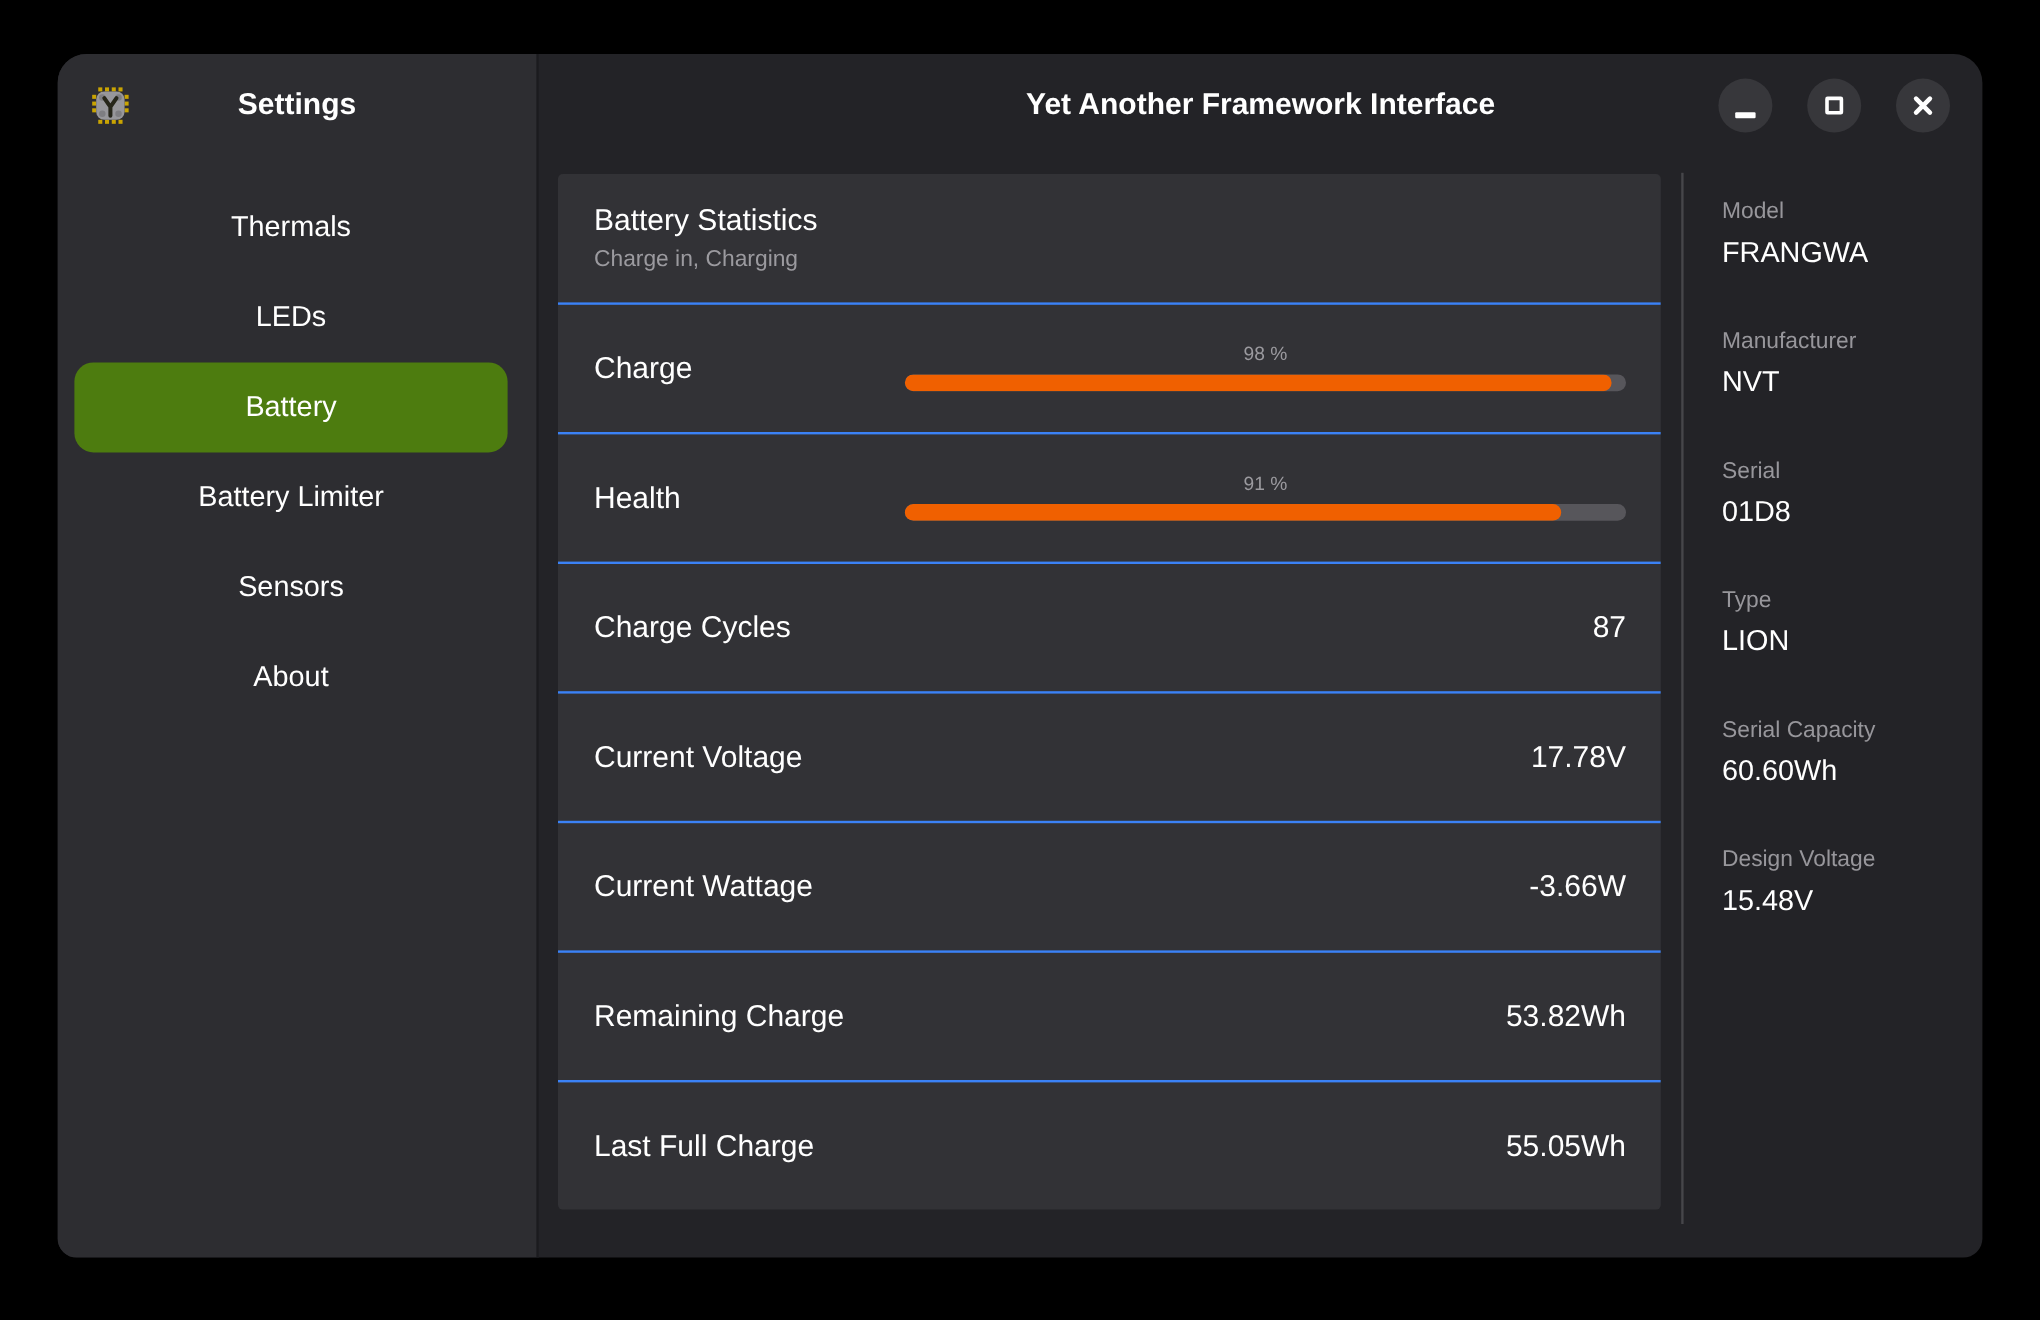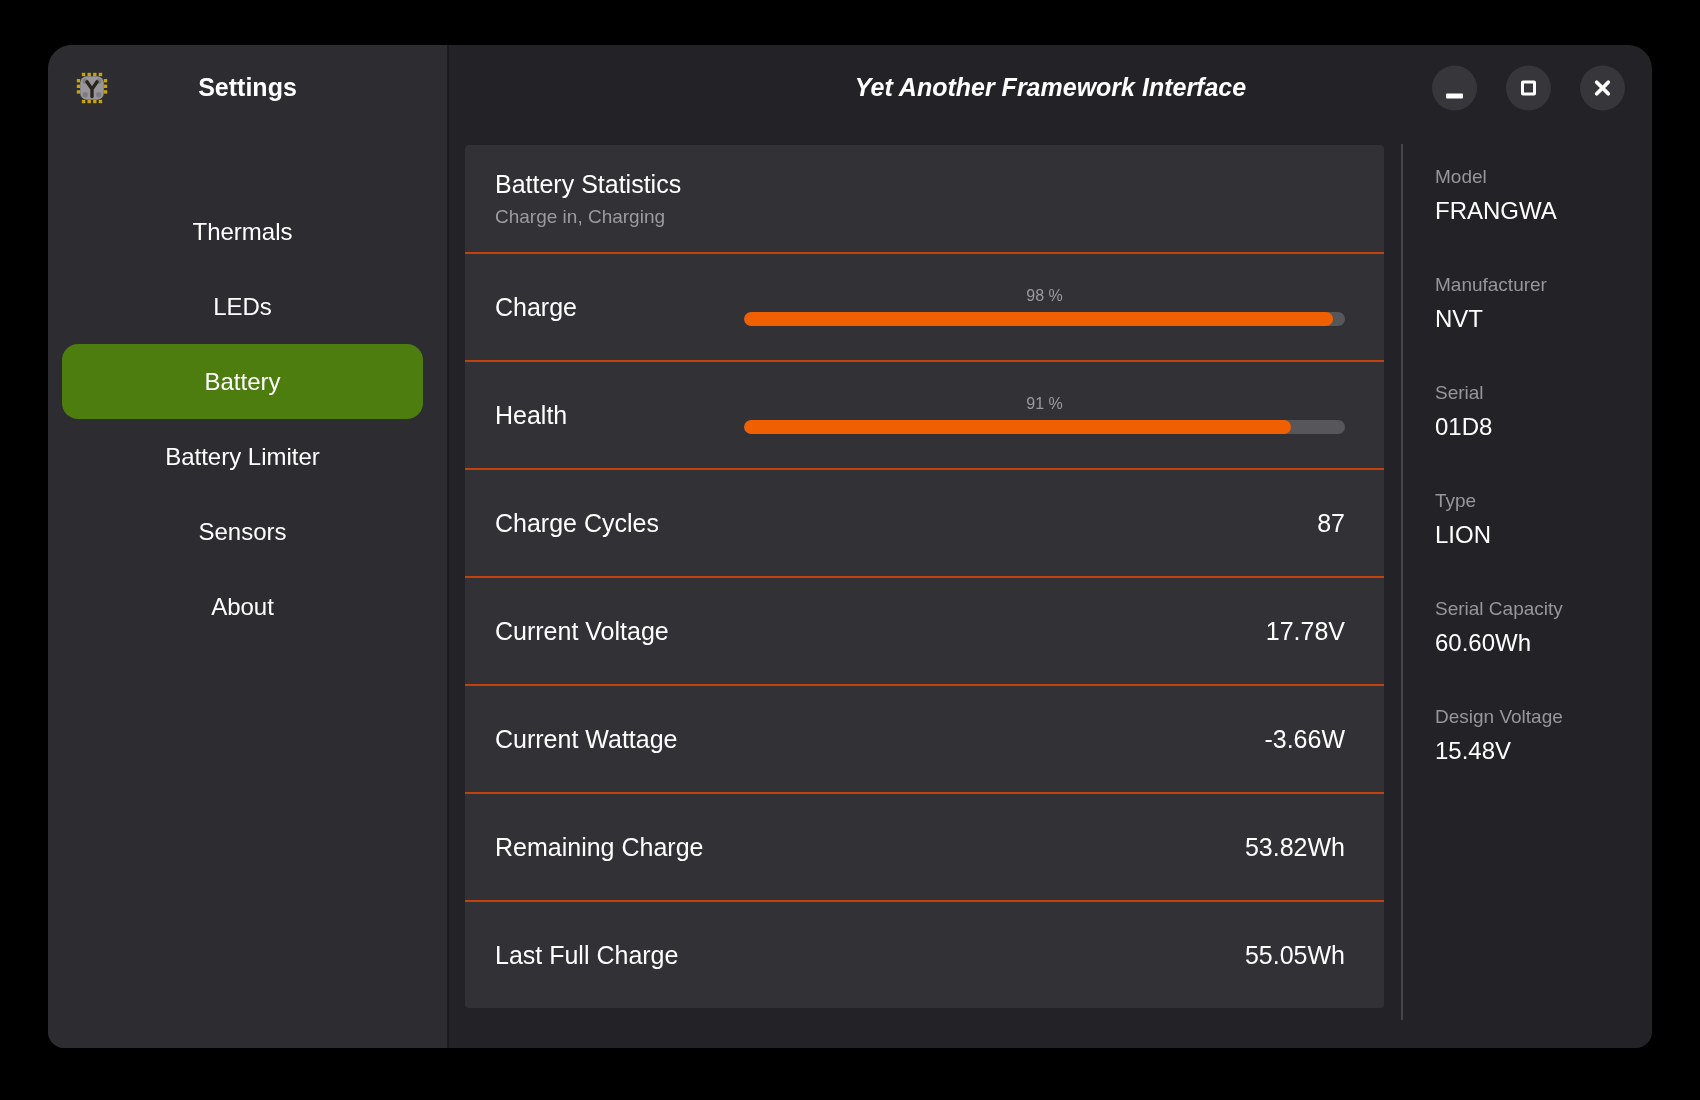--- a/index.html
+++ b/index.html
@@ -20,7 +20,7 @@
     width: 401px; flex-shrink: 0;
     background: #2d2d31;
     border-right: 2px solid #1b1b1e;
-    display: flex; flex-direction: column; gap: 42px;
+    display: flex; flex-direction: column;
   }
   .sidebar-header { height: 85px; position: relative; display: flex; align-items: center; justify-content: center; flex-shrink: 0; }
   .app-icon { position: absolute; left: 26px; top: 25px; width: 36px; height: 36px; }

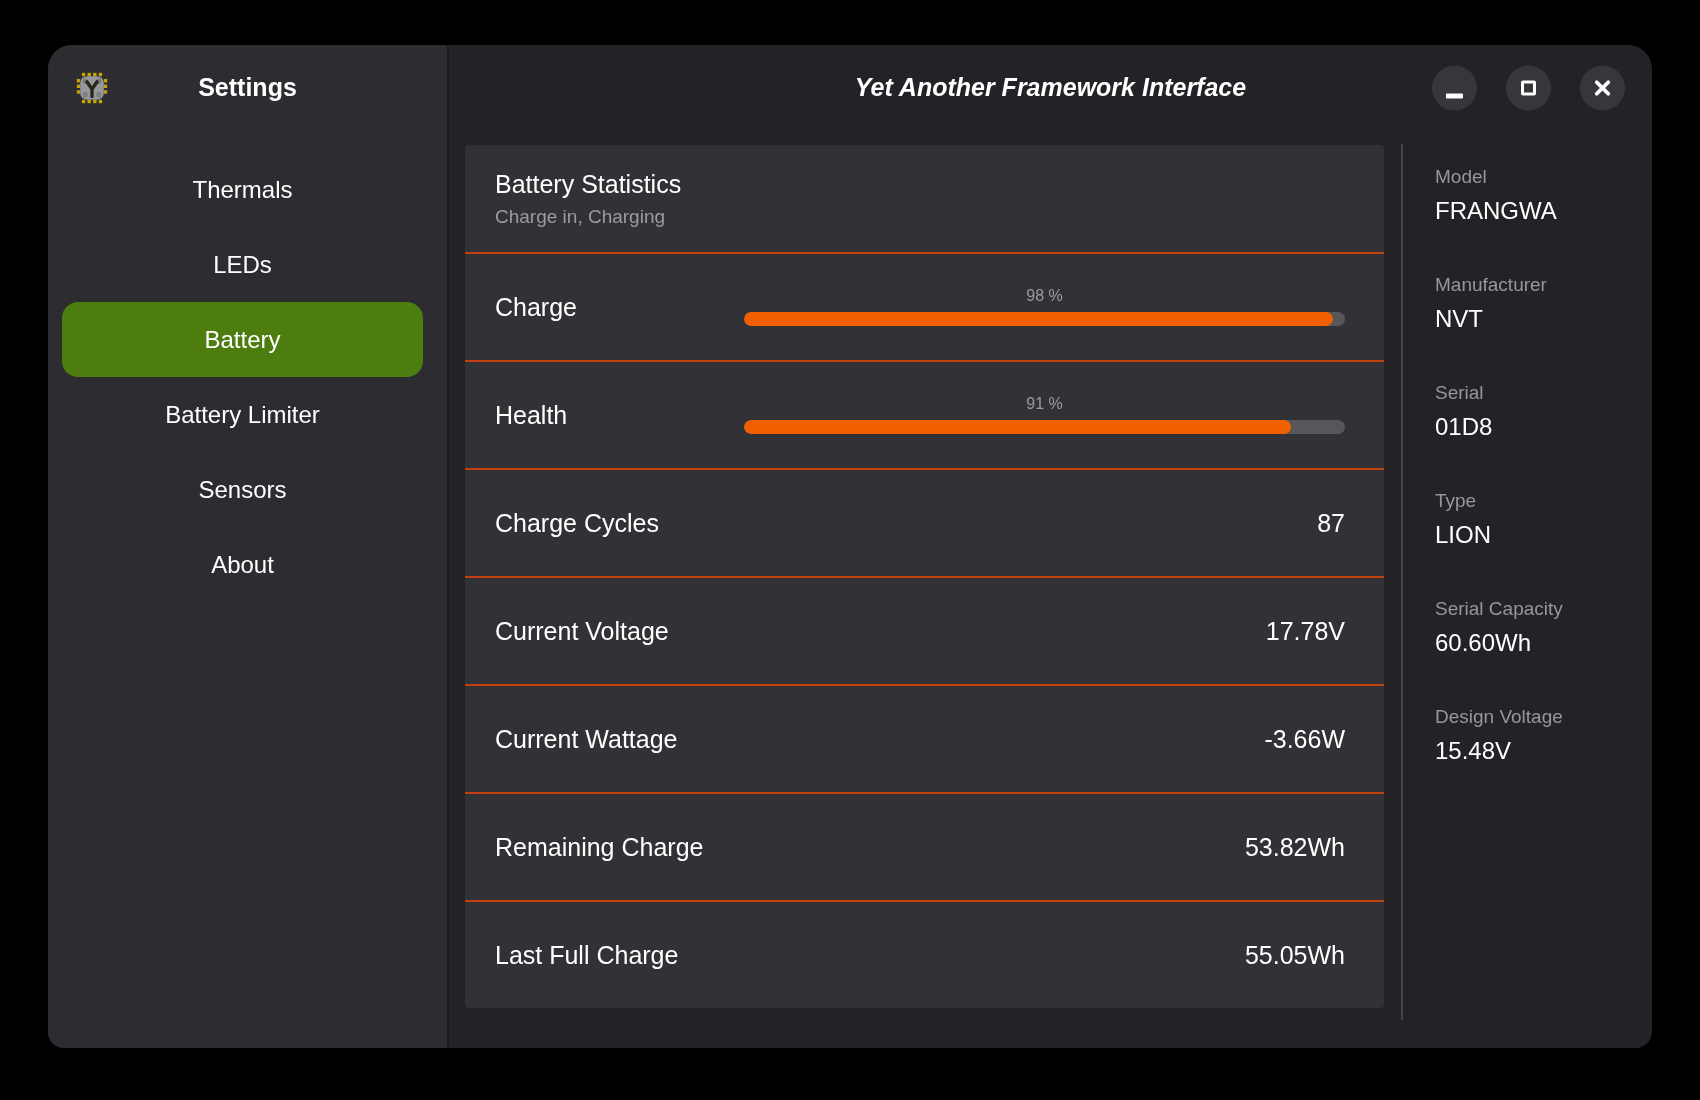--- a/index.html
+++ b/index.html
@@ -35,7 +35,7 @@
 
   
   .main { flex: 1; display: flex; flex-direction: column; min-width: 0; }
-  .titlebar { height: 85px; flex-shrink: 0; position: relative; display: flex; align-items: center; justify-content: center; font-style: italic; }
+  .titlebar { height: 85px; flex-shrink: 0; position: relative; display: flex; align-items: center; justify-content: center; }
   .window-title { color: #ffffff; font-size: 25px; font-weight: 700; }
   .win-controls { position: absolute; right: 27px; top: 50%; transform: translateY(-50%); display: flex; gap: 29px; }
   .win-btn {

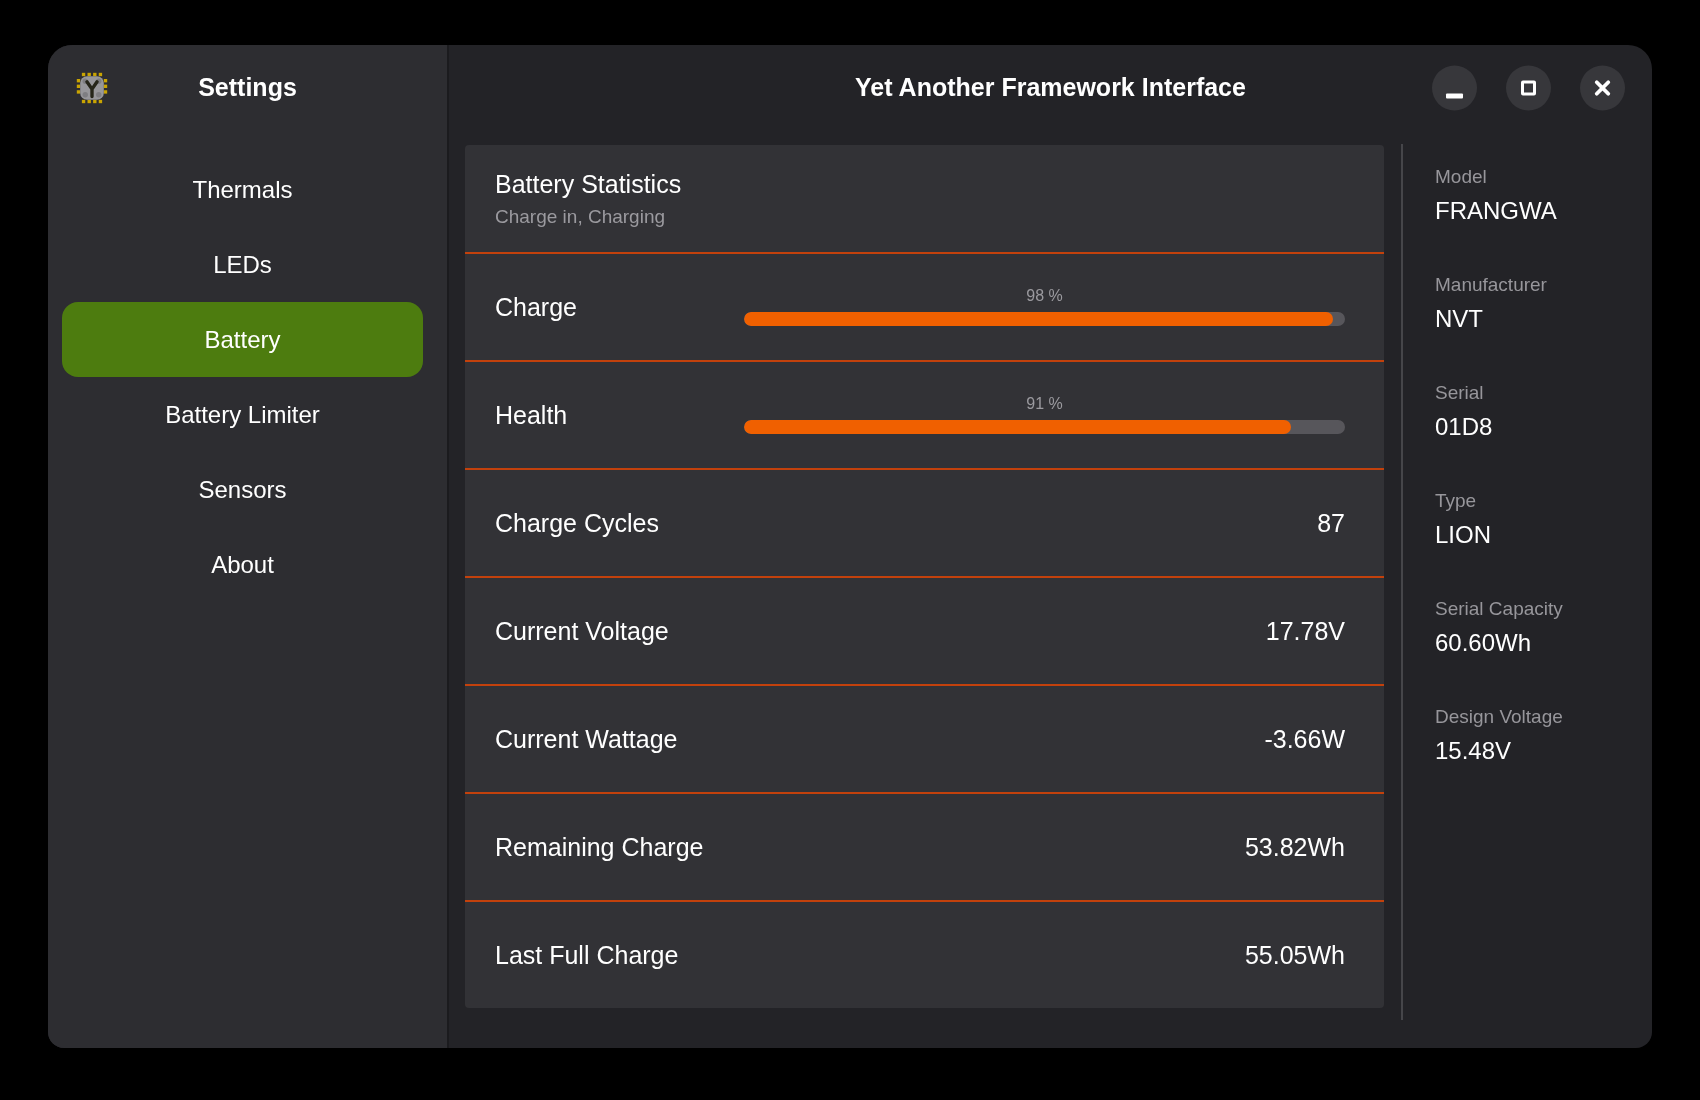--- a/index.html
+++ b/index.html
@@ -56,9 +56,9 @@
   .card-title { color: #ffffff; font-size: 25px; }
   .card-subtitle { color: #9b9a9f; font-size: 19px; }
   .stat-row {
-    height: 108px; border-top: 2px solid #c2410c;
+    height: 108px; border-top: 2px solid #3b82f6;
     display: flex; align-items: center;
-    padding: 0 39px 0 30px;
+    padding: 0 29px 0 30px;
   }
   .row-label { color: #ffffff; font-size: 25px; white-space: nowrap; }
   .row-value { margin-left: auto; color: #ffffff; font-size: 25px; }

